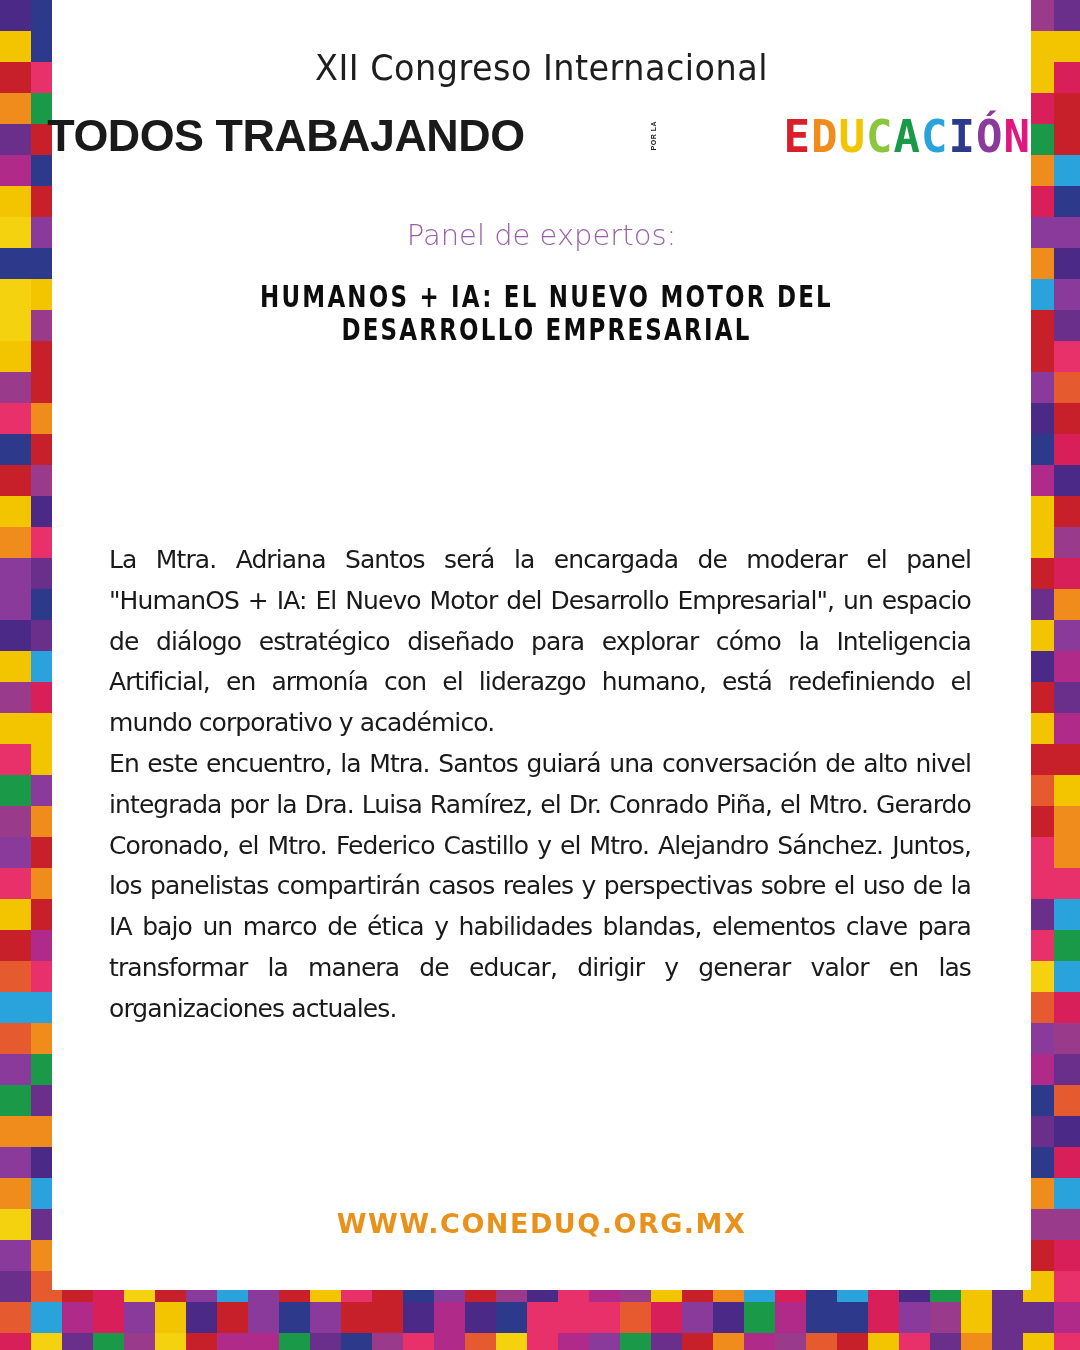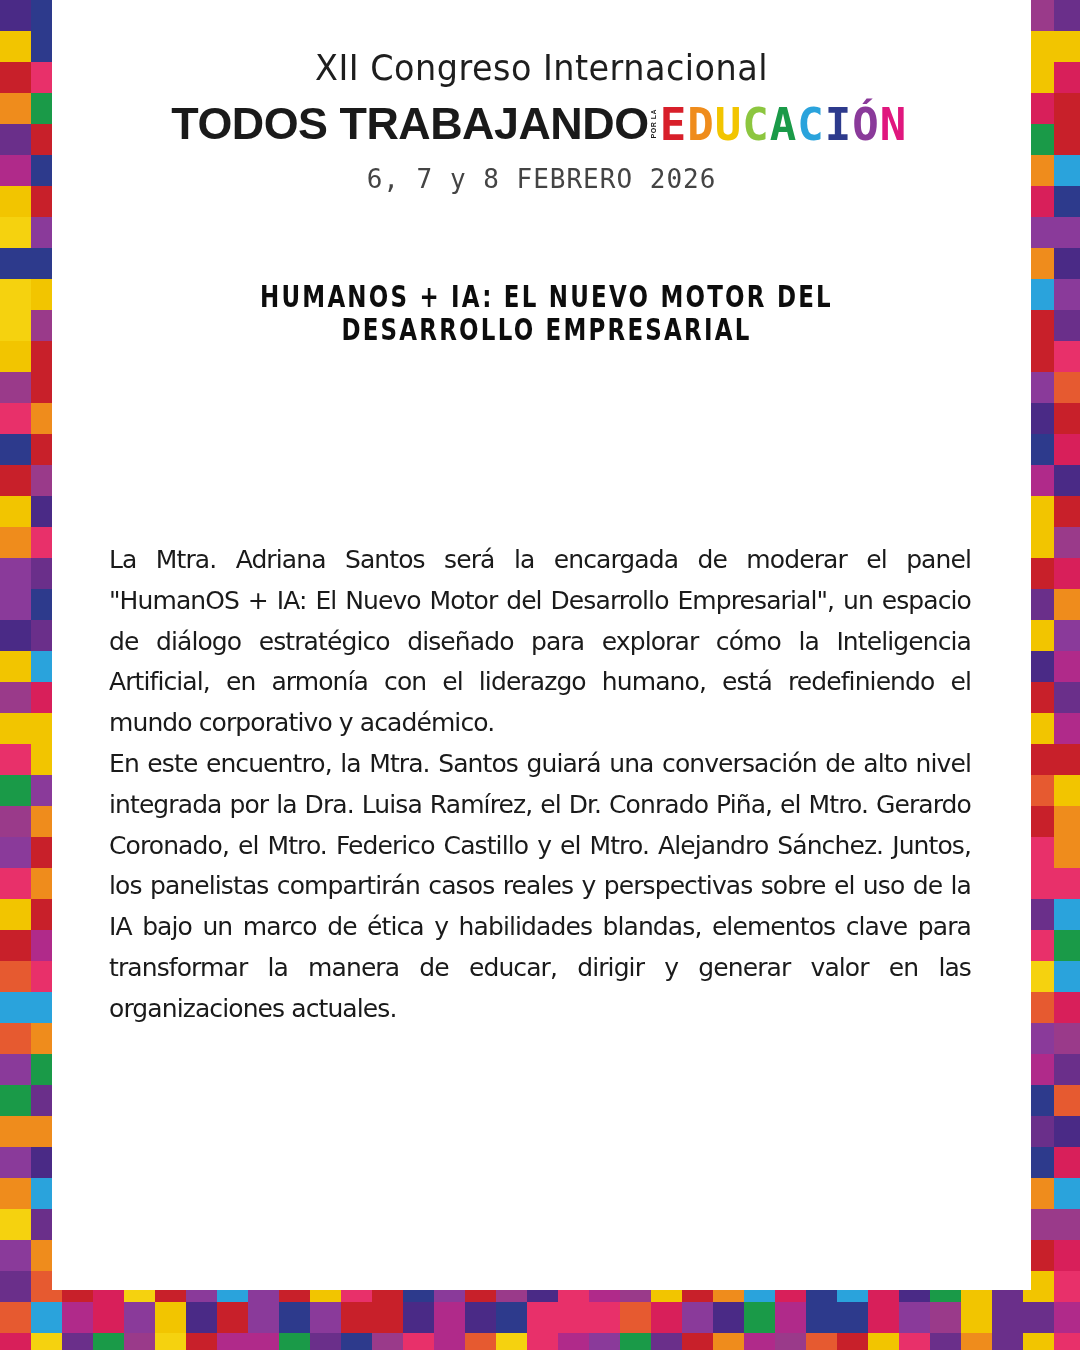--- a/index.html
+++ b/index.html
@@ -9,7 +9,7 @@
   .panel { position: absolute; left: 52px; top: 0; width: 979px; height: 1290px; background: #ffffff; }
   .header { position: absolute; left: 0; right: 0; top: 44px; text-align: center; }
   .congress { font-family: "DejaVu Sans", sans-serif; font-size: 36px; color: #1e1e1e; letter-spacing: 0.5px; line-height: 48px; transform: scaleX(0.93); }
-  .brand { margin-top: 6px; display: flex; justify-content: center; align-items: center; height: 52px; }
+  .brand { margin-top: 18px; display: flex; justify-content: space-between; align-items: center; height: 52px; }
   .brand-main { font-family: "Liberation Sans", sans-serif; font-weight: bold; font-size: 44px; color: #1a1a1a; letter-spacing: -0.5px; transform: scaleX(1.02); }
   .brand-por { font-family: "Liberation Sans", sans-serif; font-weight: bold; font-size: 7px; color: #1a1a1a; writing-mode: vertical-rl; transform: rotate(180deg); margin: 0 3px 0 6px; letter-spacing: 0.5px; }
   .brand-edu { font-family: "DejaVu Sans Mono", monospace; font-size: 44px; font-weight: bold; letter-spacing: 1px; display: flex; }

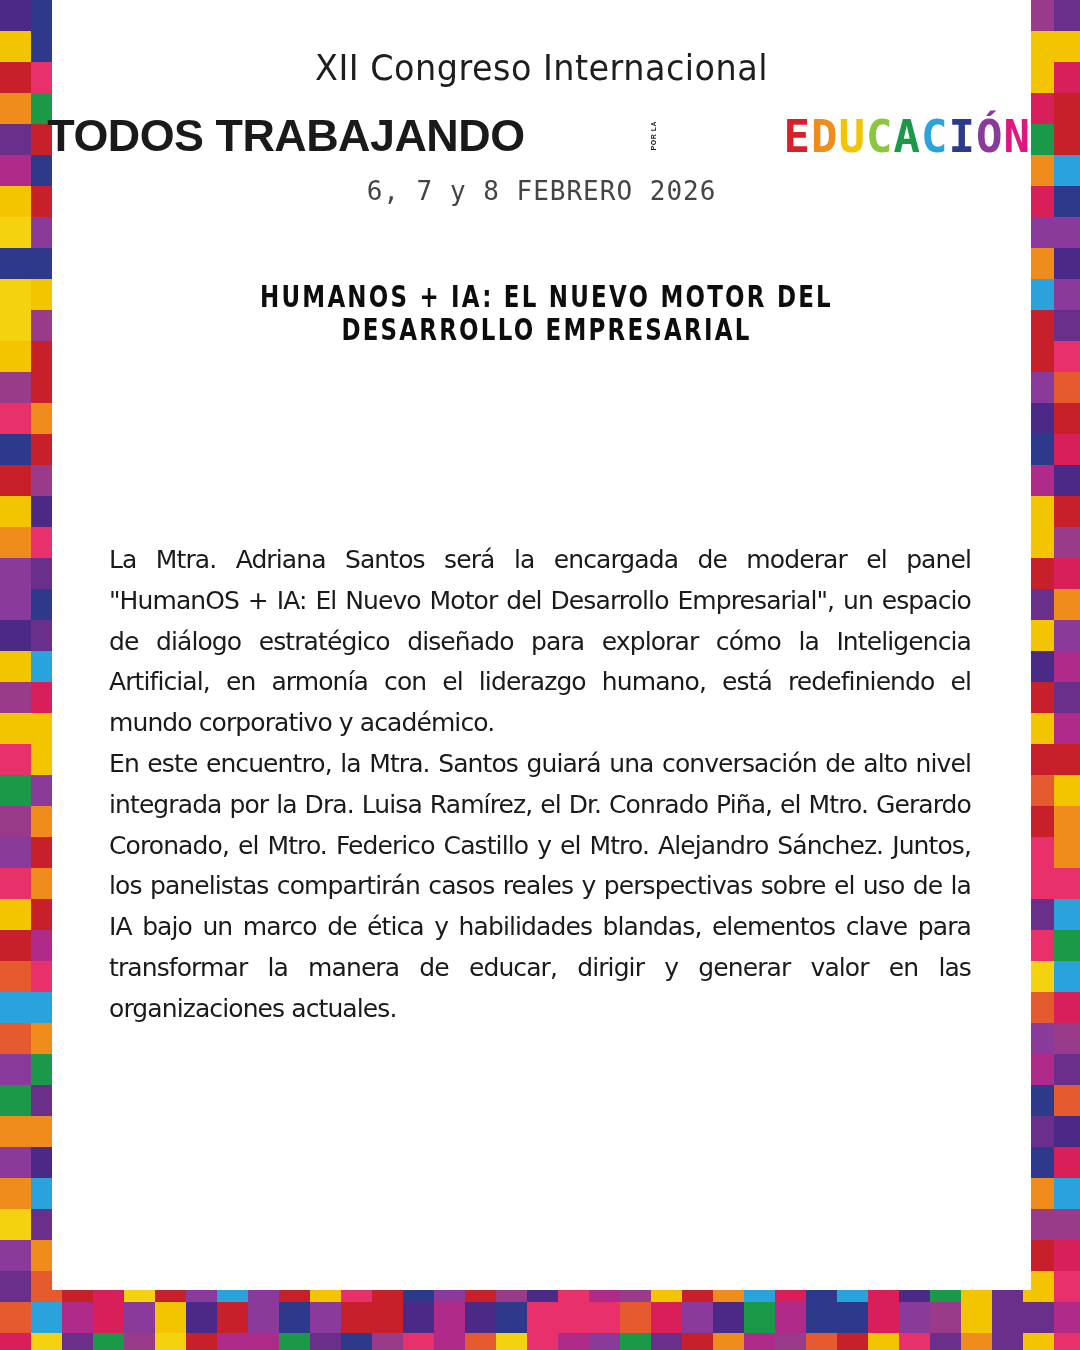--- a/index.html
+++ b/index.html
@@ -1586,7 +1586,6 @@
           <span style="color: rgb(224, 23, 126);">N</span>
         </span>
     </div>
-    <div class="dates">6, 7 y 8 FEBRERO 2026</div>
   </div>
 
   <div class="title">HUMANOS + IA: EL NUEVO MOTOR DEL DESARROLLO EMPRESARIAL</div>

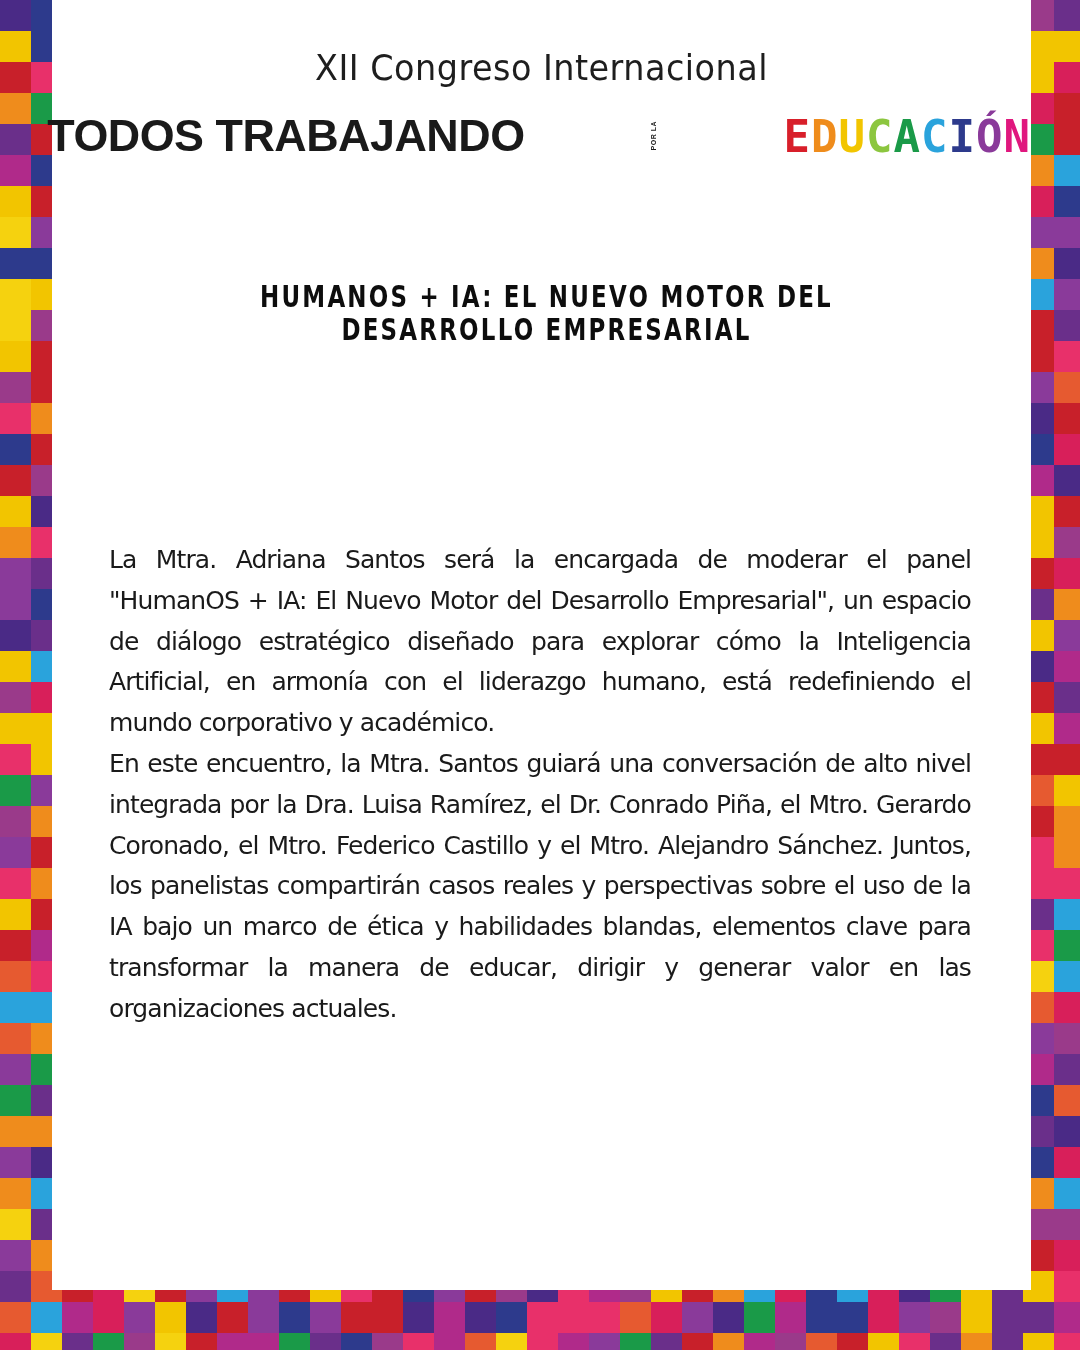--- a/index.html
+++ b/index.html
@@ -1588,6 +1588,7 @@
     </div>
   </div>
 
+  <div class="panel-label">Panel de expertos:</div>
   <div class="title">HUMANOS + IA: EL NUEVO MOTOR DEL DESARROLLO EMPRESARIAL</div>
 
   <div class="body-text">

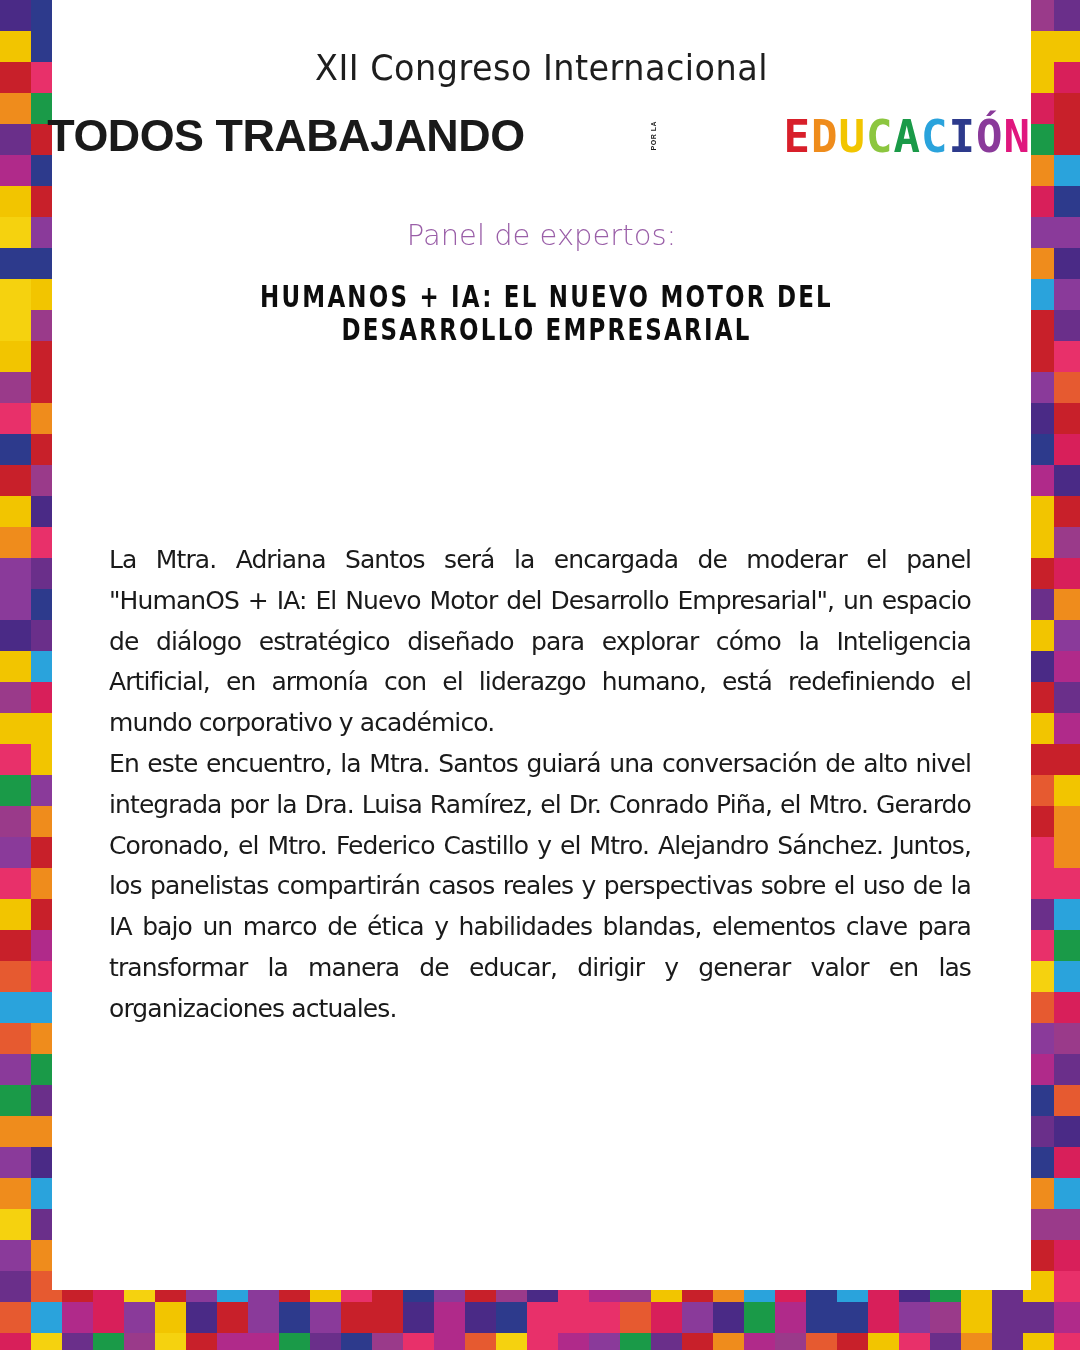--- a/index.html
+++ b/index.html
@@ -1596,6 +1596,7 @@
     <p>En este encuentro, la Mtra. Santos guiará una conversación de alto nivel integrada por la Dra. Luisa Ramírez, el Dr. Conrado Piña, el Mtro. Gerardo Coronado, el Mtro. Federico Castillo y el Mtro. Alejandro Sánchez. Juntos, los panelistas compartirán casos reales y perspectivas sobre el uso de la IA bajo un marco de ética y habilidades blandas, elementos clave para transformar la manera de educar, dirigir y generar valor en las organizaciones actuales.</p>
   </div>
 
+  <div class="url">WWW.CONEDUQ.ORG.MX</div>
 </div>
 
 </body></html>

